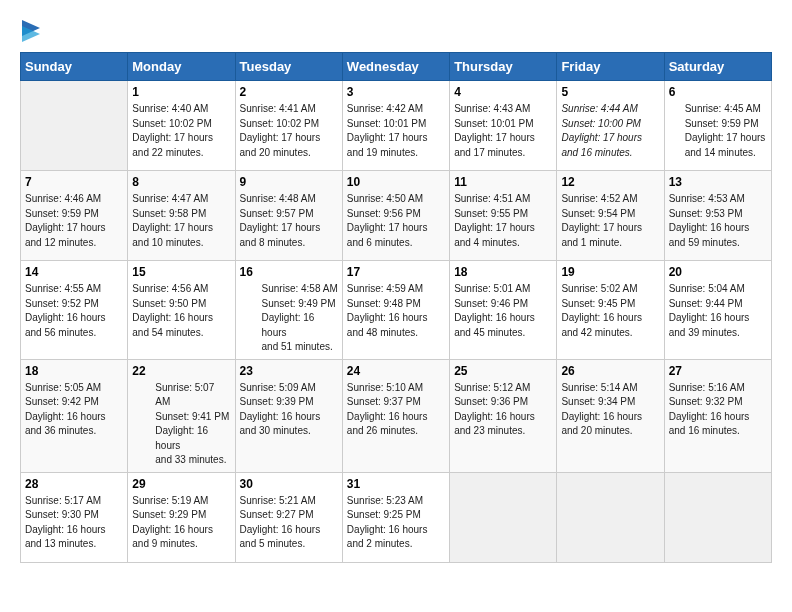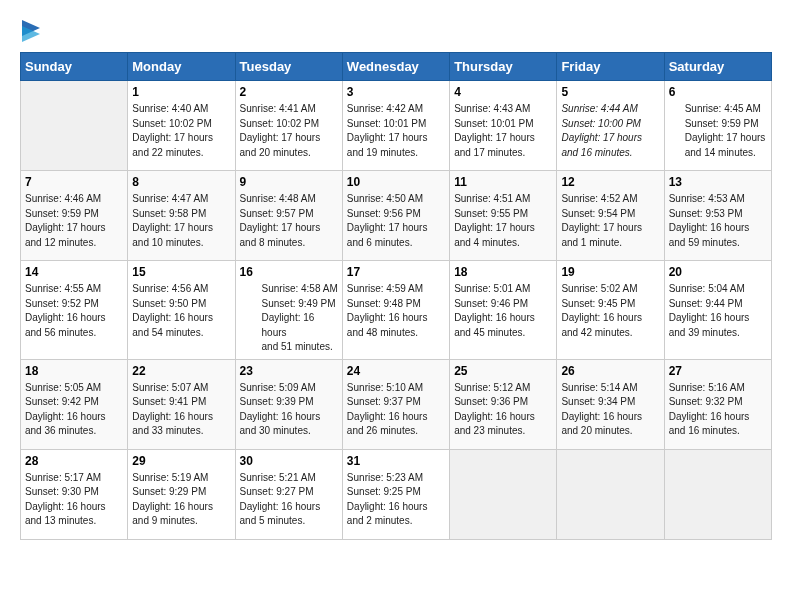--- a/index.html
+++ b/index.html
@@ -285,7 +285,7 @@
         </td>
         <td>
           <span class="day-num">22</span>
-          <div class="day-info" style="white-space: pre-line;">Sunrise: 5:07 AM
+          <div class="day-info" style="white-space: pre-line; margin-left: 23px;">Sunrise: 5:07 AM
 Sunset: 9:41 PM
 Daylight: 16 hours
 and 33 minutes.</div>

